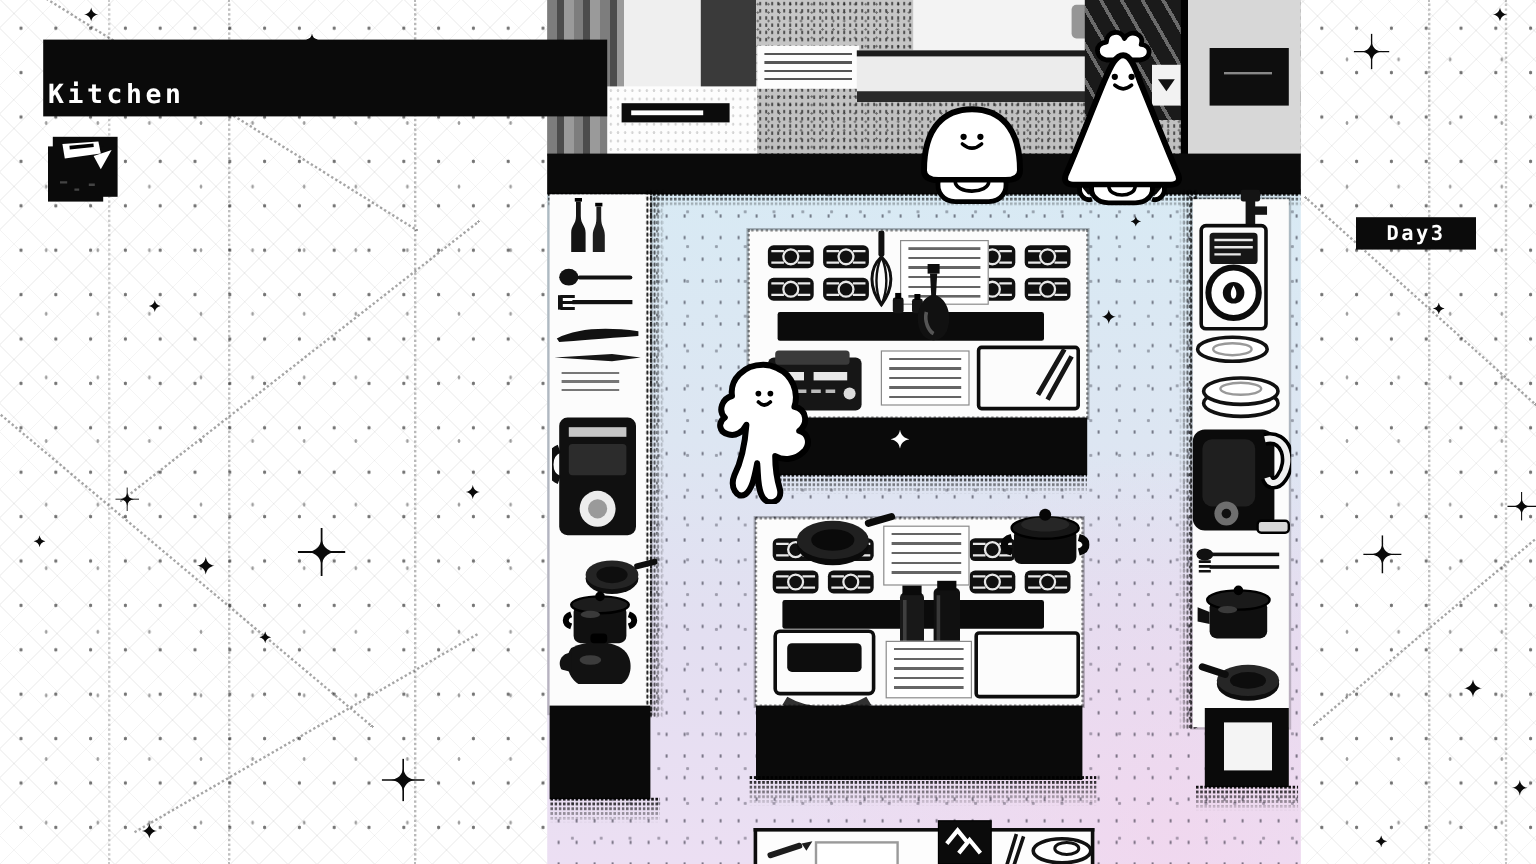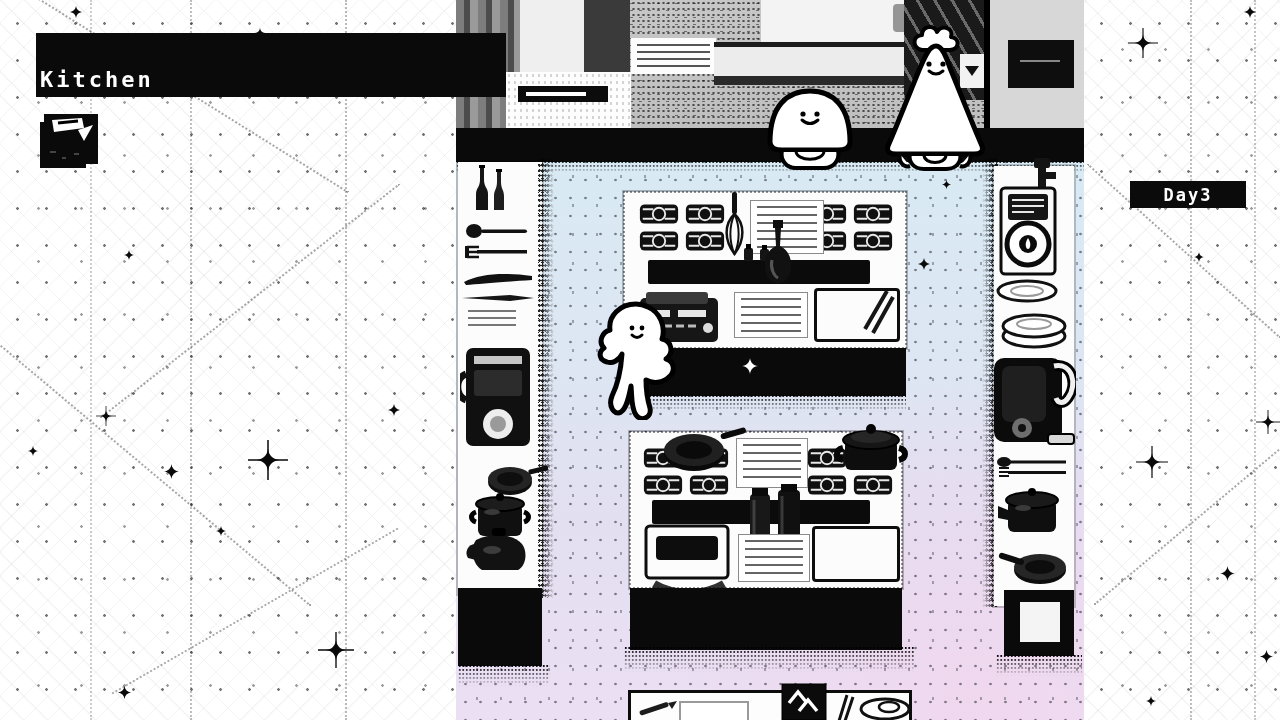--- a/index.html
+++ b/index.html
@@ -61,7 +61,7 @@
   .banner{position:absolute;left:36px;top:33px;width:470px;height:64px;background:#0a0a0a;color:#fff;z-index:100;}
   .banner .title{position:absolute;left:4px;top:6px;font-size:22px;font-weight:bold;letter-spacing:3px;margin-top:28px;}
   .banner .subtitle{position:absolute;left:3px;top:41px;font-size:14px;font-weight:bold;letter-spacing:2px;color:#f1f1f1;}
-  .day-badge{position:absolute;left:1130px;top:181px;width:116px;height:27px;background:#0b0b0b;color:#fff;
+  .day-badge{position:absolute;left:1130px;top:181px;width:100px;height:27px;background:#0b0b0b;color:#fff;
     display:flex;align-items:center;justify-content:center;font-size:17px;font-weight:bold;letter-spacing:2px;z-index:100;}
   .clock-wrap{position:absolute;left:1114px;top:24px;z-index:90;}
   .clock-wrap text{font-family:"DejaVu Sans Mono","Liberation Mono",monospace;font-weight:bold;}

